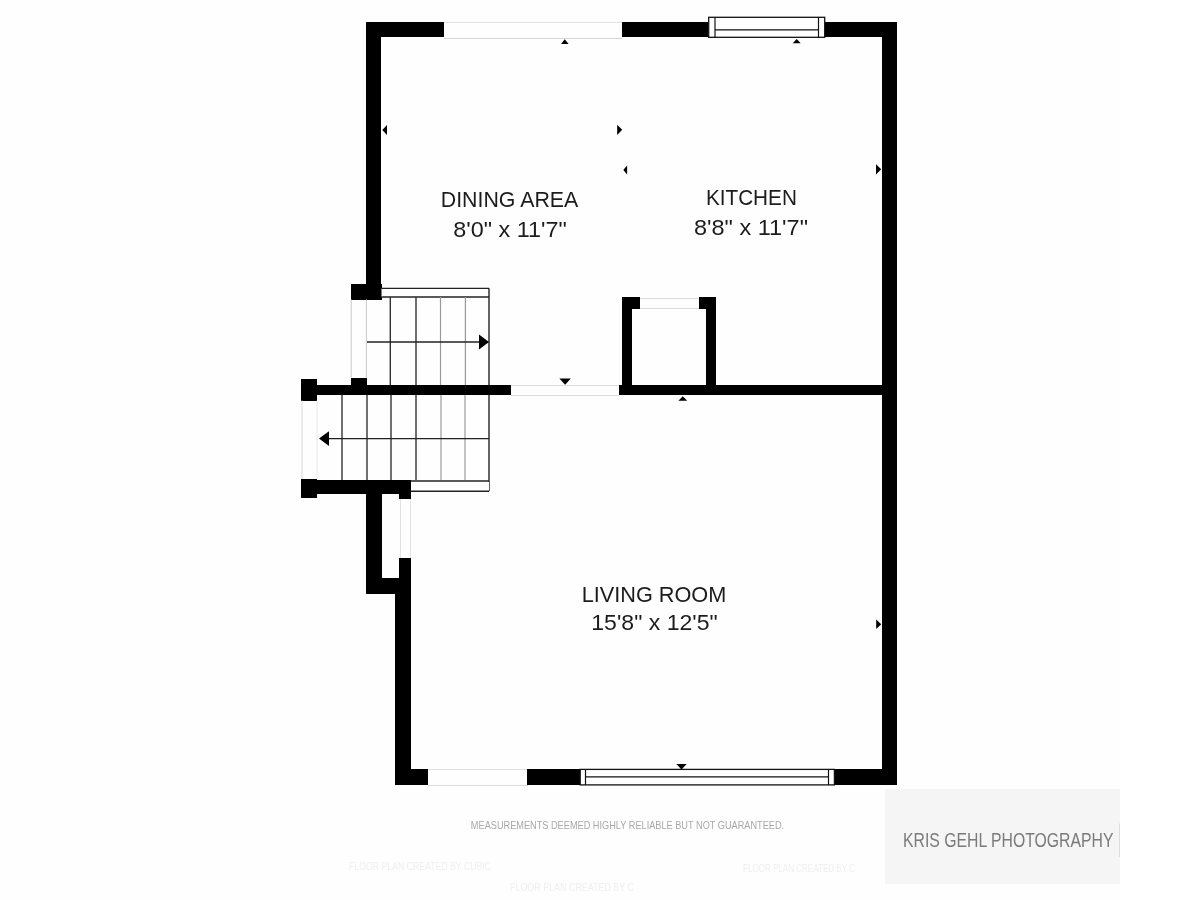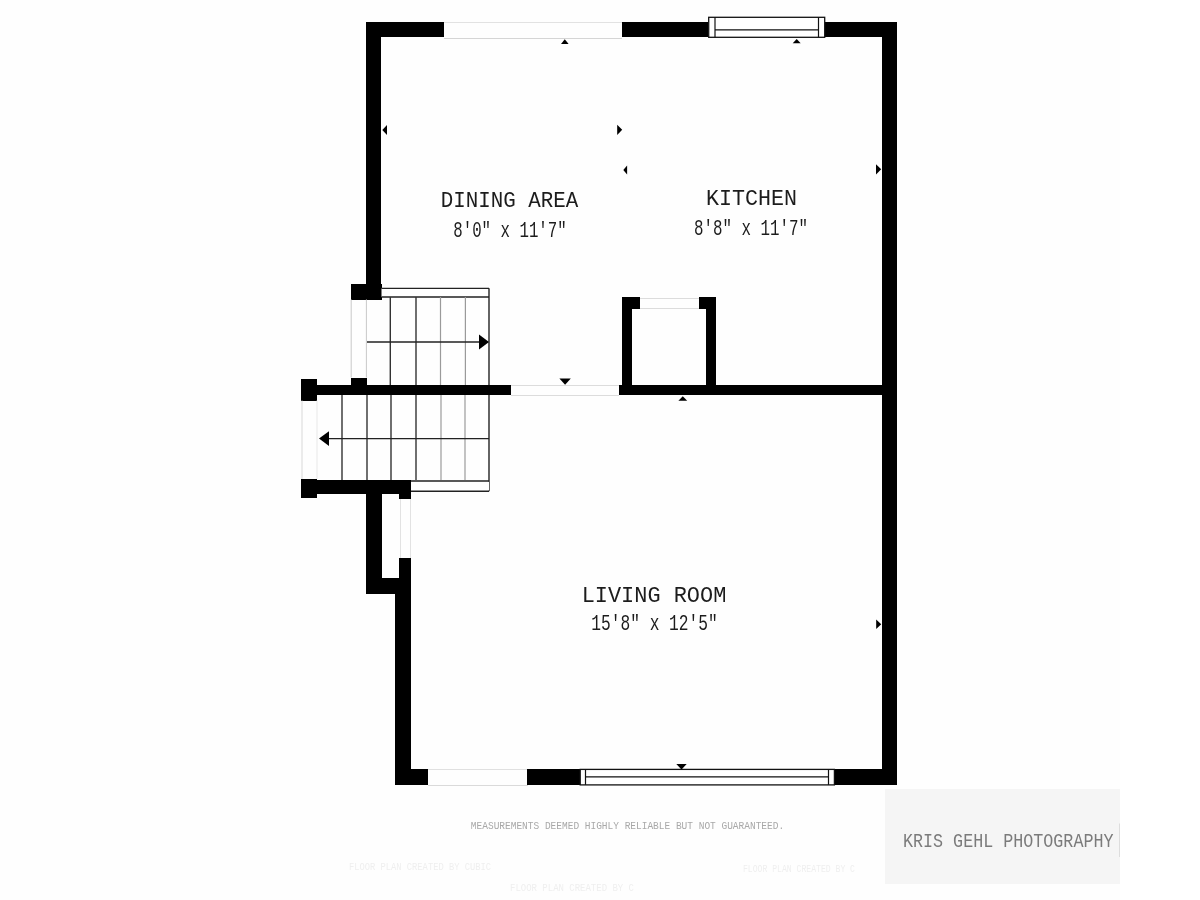--- a/index.html
+++ b/index.html
@@ -4,7 +4,7 @@
 <style>
   html,body{margin:0;padding:0;background:#fff;}
   .page{position:relative;width:1120px;height:900px;background:#fefefe;overflow:hidden;
-        font-family:Liberation Mono, monospace;}
+        font-family:Liberation Sans, sans-serif;}
   svg{position:absolute;left:0;top:0;}
   .room{font-size:22.6px;fill:#1c1c1c;}
   .dim{font-size:22.6px;fill:#1c1c1c;}

